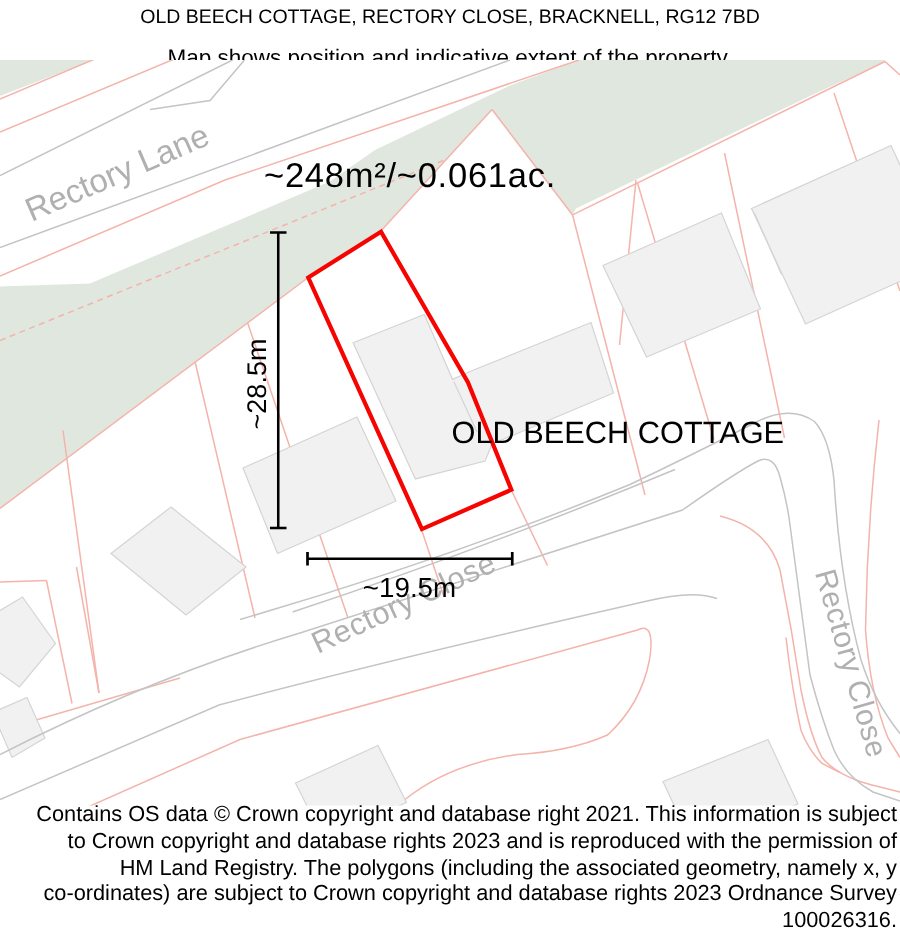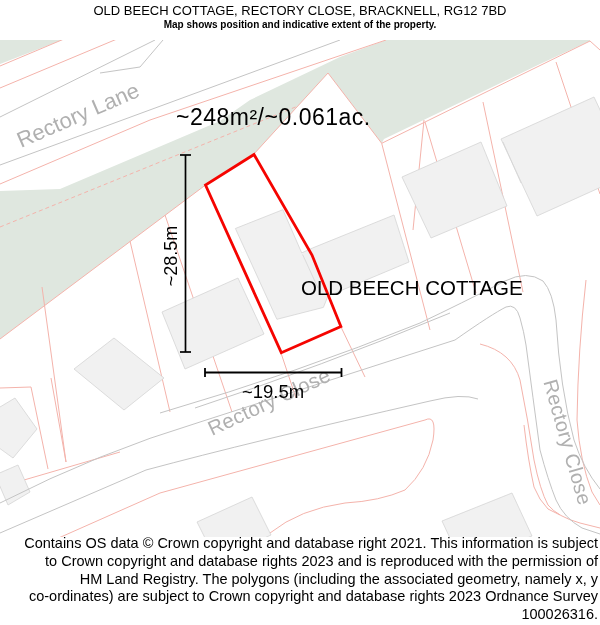--- a/index.html
+++ b/index.html
@@ -6,7 +6,7 @@
   body{font-family:"Liberation Sans", sans-serif;}
   .hdr{position:absolute;top:0;left:0;width:600px;text-align:center;color:#000;}
   .hdr .l1{font-size:13px;margin-top:3px;}
-  .hdr .l2{font-size:10px;margin-top:1px;font-weight:bold;}
+  .hdr .l2{font-size:15px;margin-top:12px;}
   .ftr{position:absolute;top:535px;left:4px;width:594px;font-size:14.5px;line-height:17.75px;color:#000;text-align:right;}
   svg{position:absolute;top:40px;left:0;}
   text{font-family:"Liberation Sans", sans-serif;}

